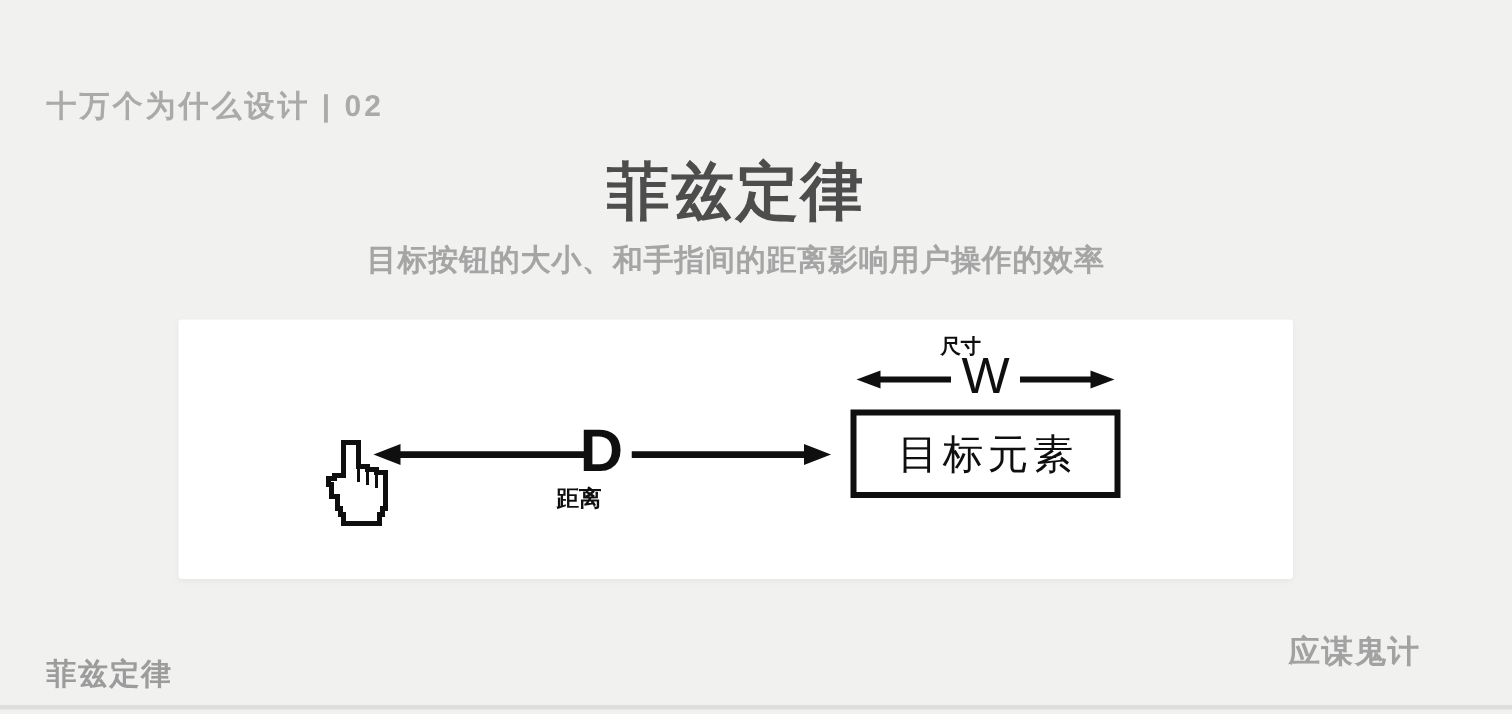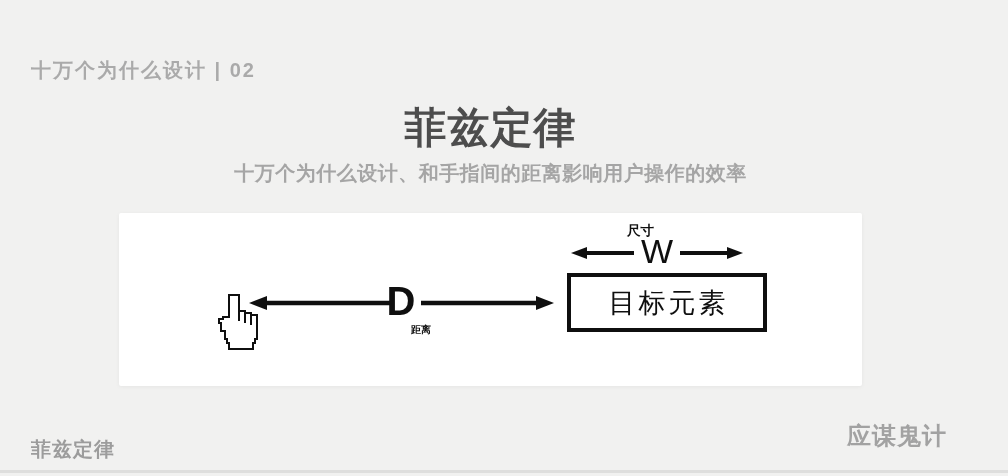--- a/index.html
+++ b/index.html
@@ -103,7 +103,7 @@
 
   <div class="center-col">
     <h1 class="title">菲兹定律</h1>
-    <div class="subtitle">十万个为什么设计、和手指间的距离影响用户操作的效率</div>
+    <div class="subtitle">目标按钮的大小、和手指间的距离影响用户操作的效率</div>
   </div>
 
   <div class="panel">

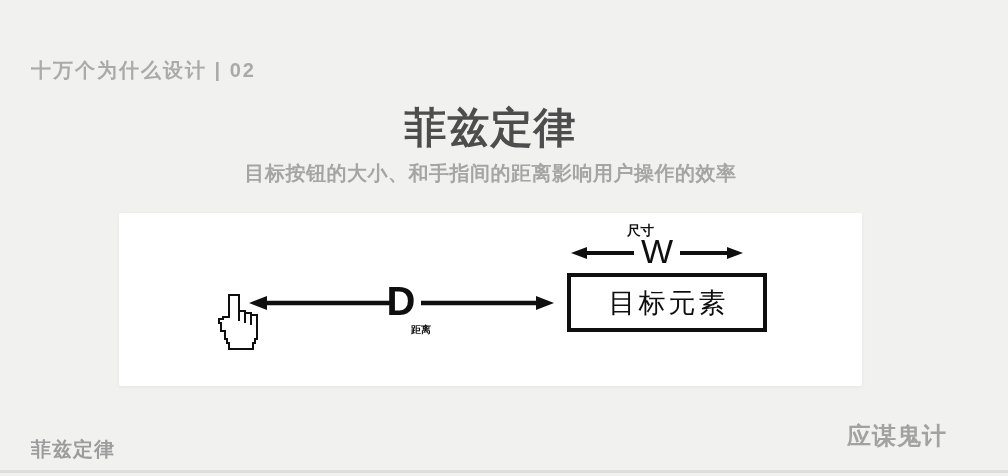--- a/index.html
+++ b/index.html
@@ -69,7 +69,7 @@
     color:var(--diagram-ink);
   }
   .target-box{
-    position:absolute;left:448px;top:60px;width:200px;height:59px;
+    position:absolute;left:448px;top:60px;width:180px;height:59px;
     border:4px solid var(--diagram-ink);
     background:#ffffff;
     display:flex;align-items:center;justify-content:center;

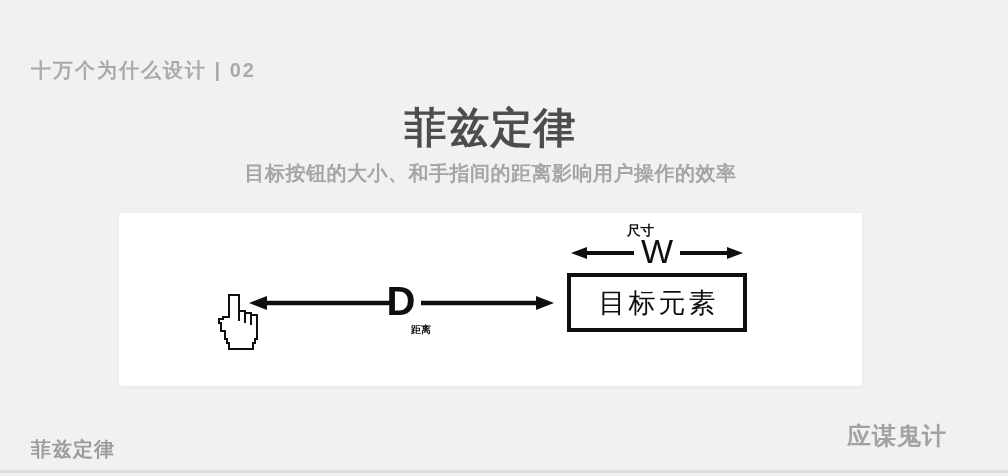--- a/index.html
+++ b/index.html
@@ -53,7 +53,7 @@
   }
   .d-label{
     position:absolute;left:252px;top:110px;width:60px;
-    text-align:right;font-size:10px;font-weight:600;
+    text-align:left;font-size:15px;font-weight:600;
     color:var(--diagram-ink);
   }
   .size-label{

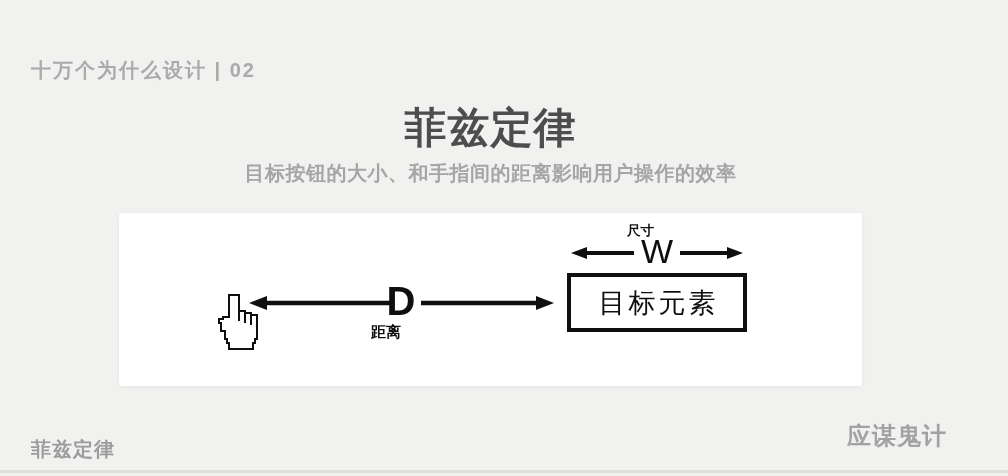--- a/index.html
+++ b/index.html
@@ -86,7 +86,7 @@
   }
   .footer-right{
     position:absolute;right:61px;top:420px;
-    font-size:24px;font-weight:700;letter-spacing:1px;
+    font-size:21px;font-weight:700;letter-spacing:1px;
     color:#a2a2a2;
   }
   .bottom-divider{

